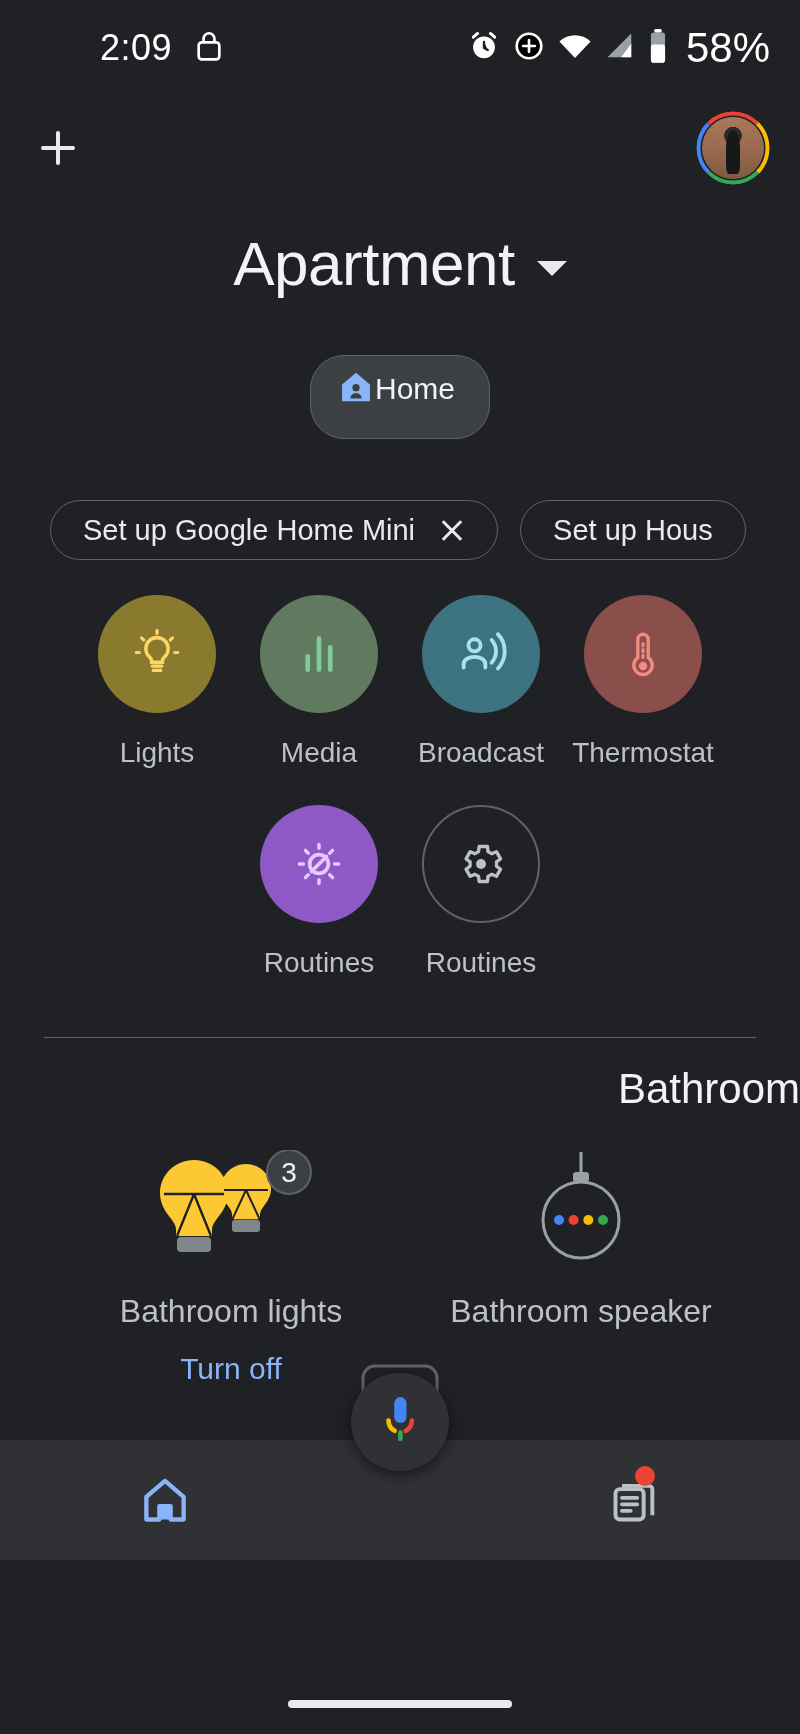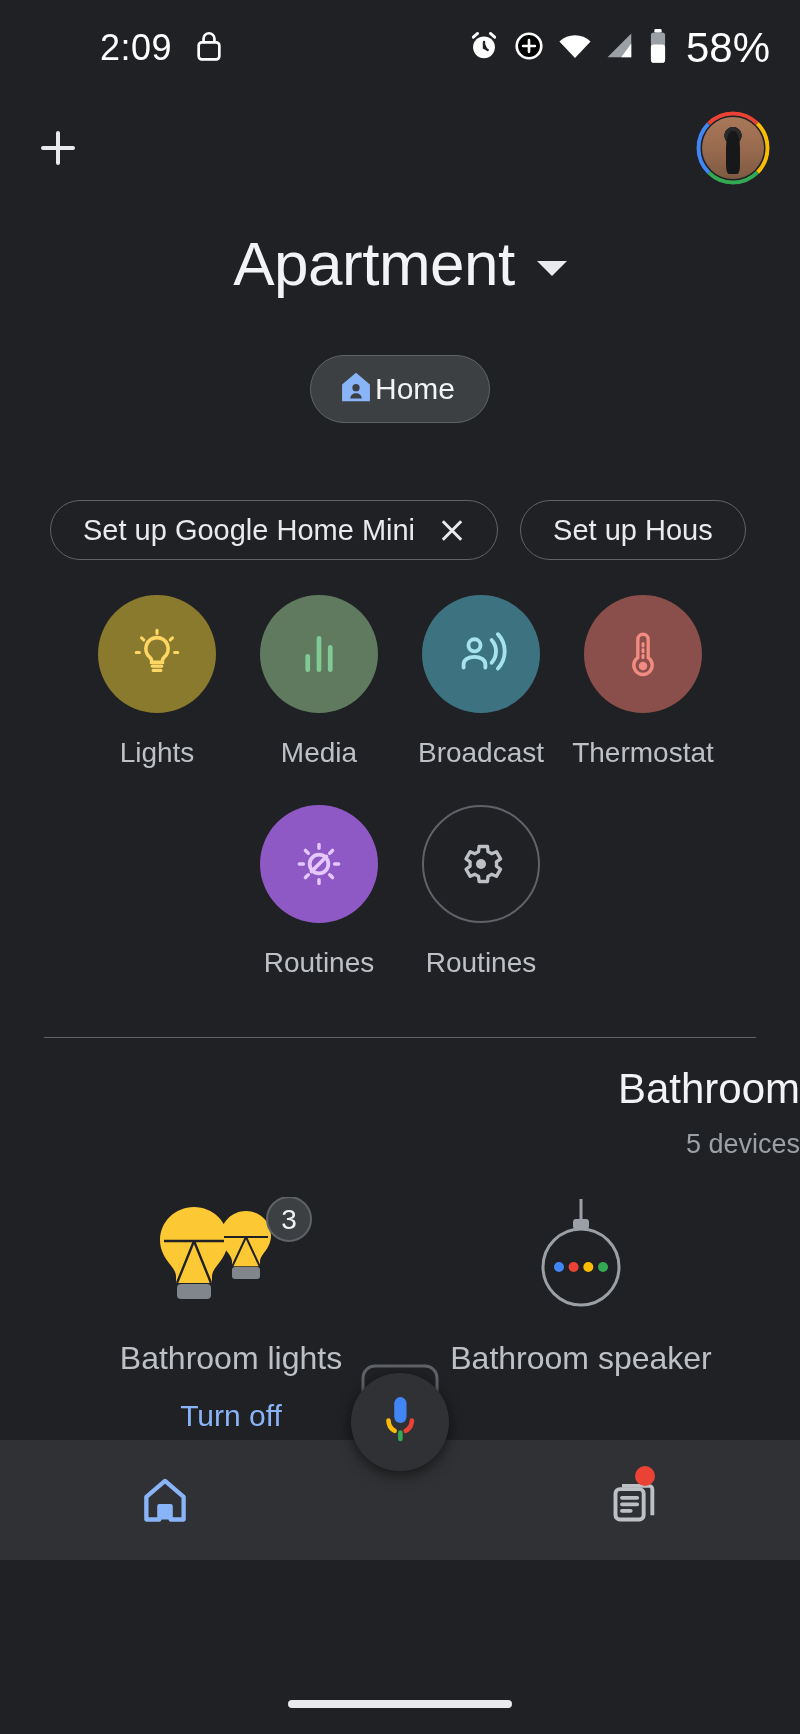--- a/index.html
+++ b/index.html
@@ -121,7 +121,7 @@
     background: #3c4043;
     border: 1px solid #5f6368;
     border-radius: 34px;
-    padding: 12px 34px 12px 26px;
+    padding: 12px 34px 28px 26px;
   }
   .homechip .label { color: #f1f3f4; font-size: 30px; }
 

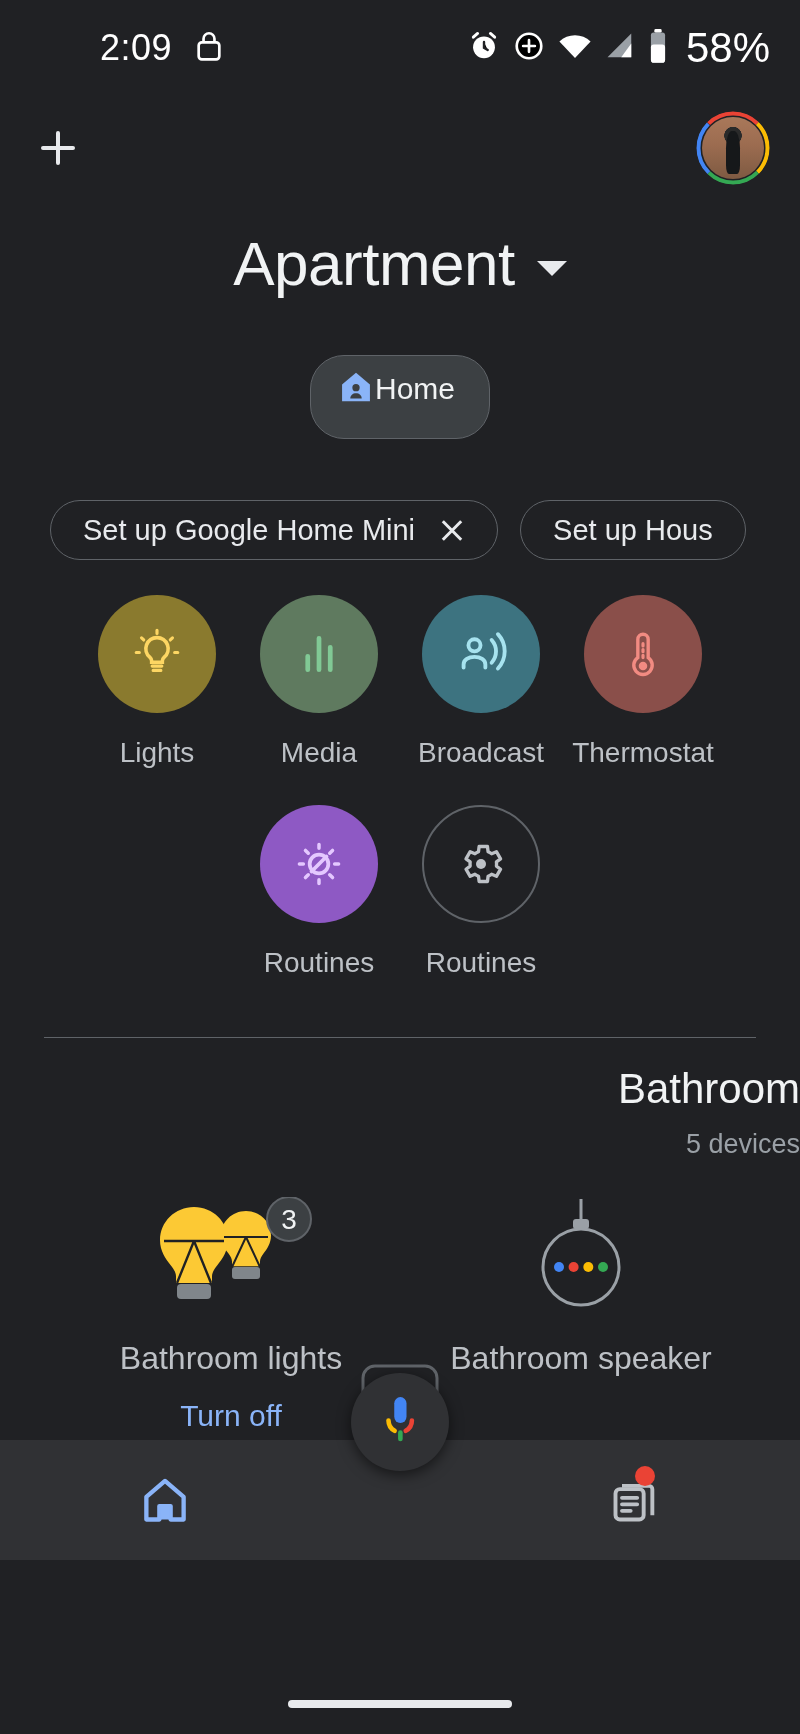--- a/index.html
+++ b/index.html
@@ -467,7 +467,6 @@
 
   <div class="room">
     <div class="room-name">Bathroom</div>
-    <div class="room-sub">5 devices</div>
 
     <div class="devices">
 

